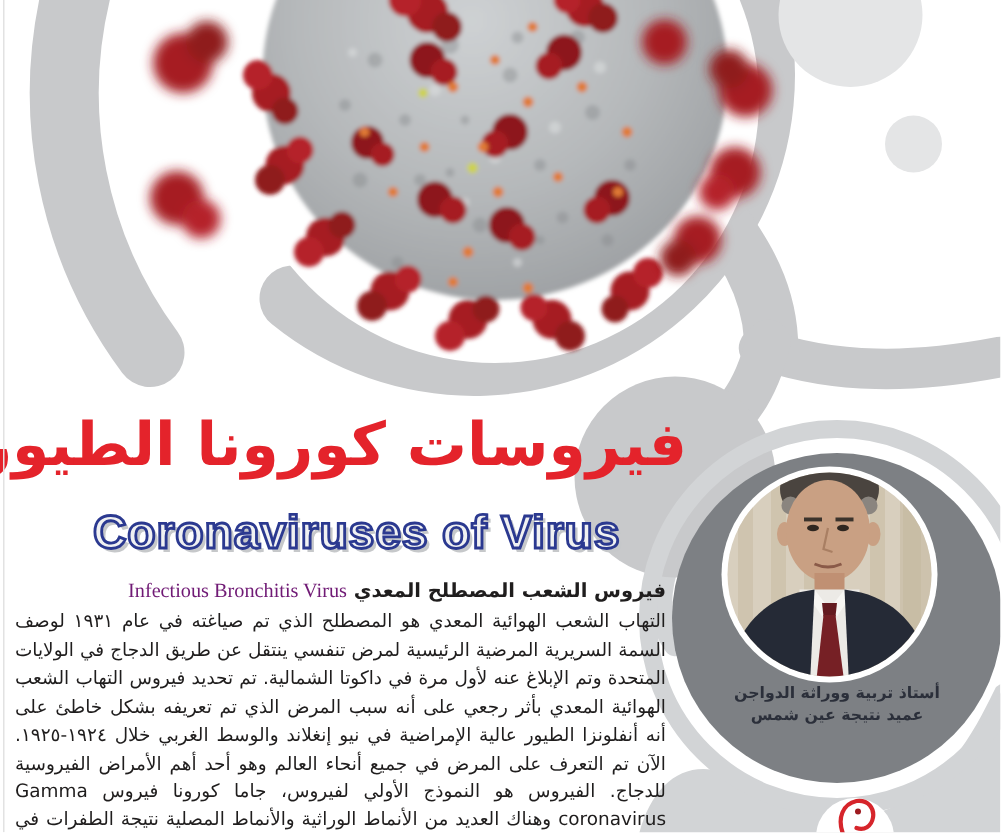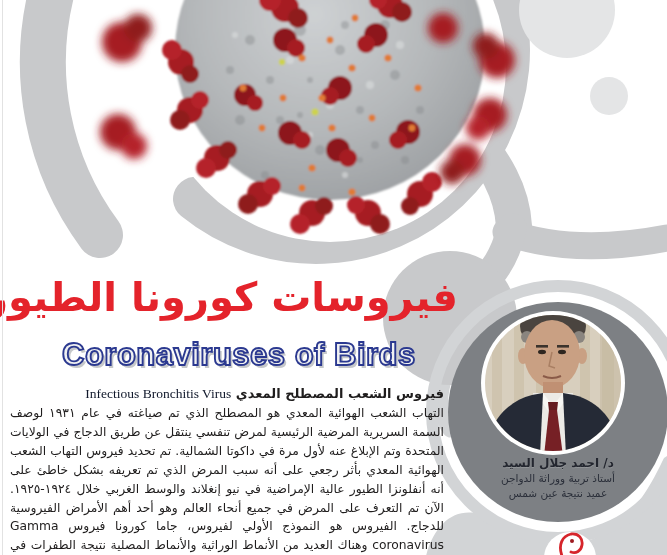--- a/index.html
+++ b/index.html
@@ -297,7 +297,7 @@
   </svg>
 
   <div class="title-ar">فيروسات كورونا الطيور</div>
-  <div class="title-en">Coronaviruses of Birds</div>
+  <div class="title-en">Coronaviruses of Virus</div>
 
   <div class="article">
     <div class="h-line">

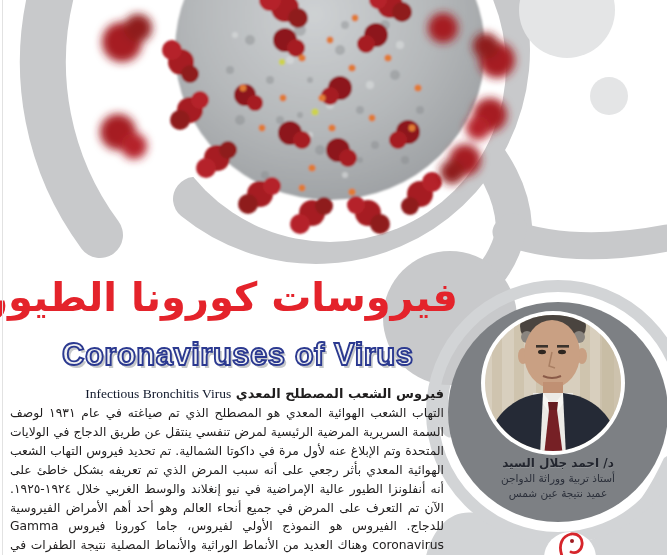--- a/index.html
+++ b/index.html
@@ -32,7 +32,7 @@
     font-size:12.3px;line-height:18.9px;font-family:"DejaVu Sans",sans-serif;
   }
   .h-line{text-align:right;font-weight:bold;font-size:13px;line-height:20px;white-space:nowrap;}
-  .h-line .en{font-family:"Liberation Serif",serif;font-weight:normal;font-size:13.5px;color:#0f172a;}
+  .h-line .en{font-family:"Liberation Serif",serif;font-weight:normal;font-size:13.5px;color:#701a75;}
   .body-par{margin:0;}
   
   .caption{

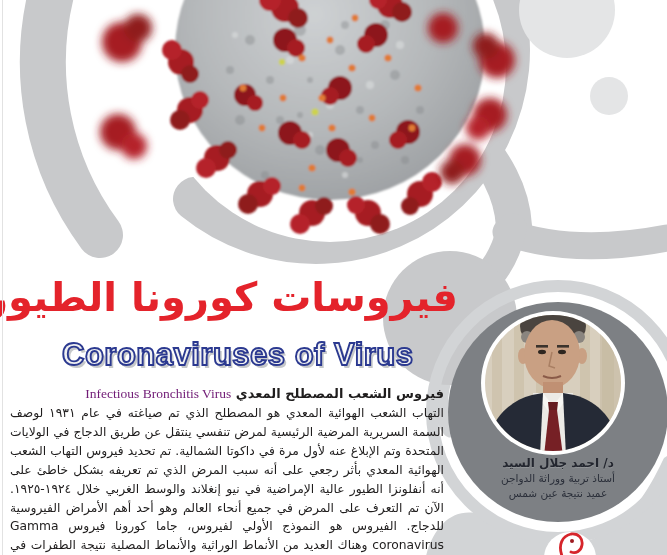--- a/index.html
+++ b/index.html
@@ -309,7 +309,6 @@
   </div>
 
   <div class="caption">
-    <div class="name">د/ احمد جلال السيد</div>
     <div class="role">أستاذ تربية ووراثة الدواجن</div>
     <div class="role">عميد نتيجة عين شمس</div>
   </div>

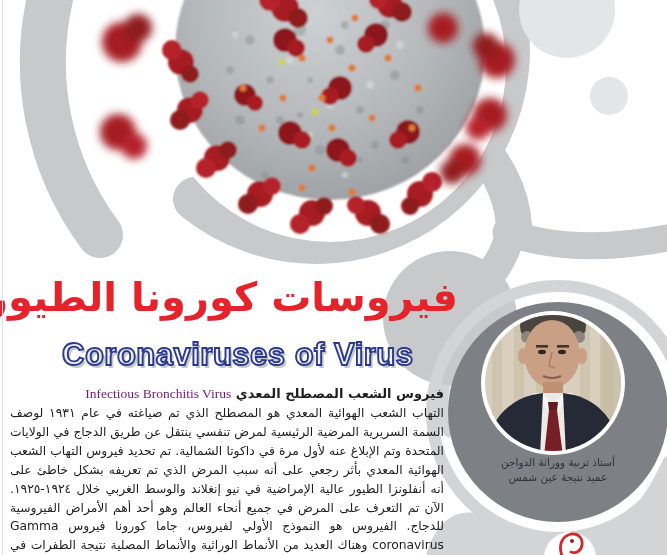--- a/index.html
+++ b/index.html
@@ -40,7 +40,7 @@
     direction:rtl;text-align:center;color:#23262f;
   }
   .caption .name{font-size:12px;font-weight:bold;line-height:16px;text-shadow:0 1px 0 rgba(255,255,255,0.15);}
-  .caption .role{font-size:10.5px;font-weight:normal;line-height:14.5px;color:#2b2f3a;}
+  .caption .role{font-size:10.5px;font-weight:bold;line-height:14.5px;color:#2b2f3a;}
 </style>
 </head>
 <body>

